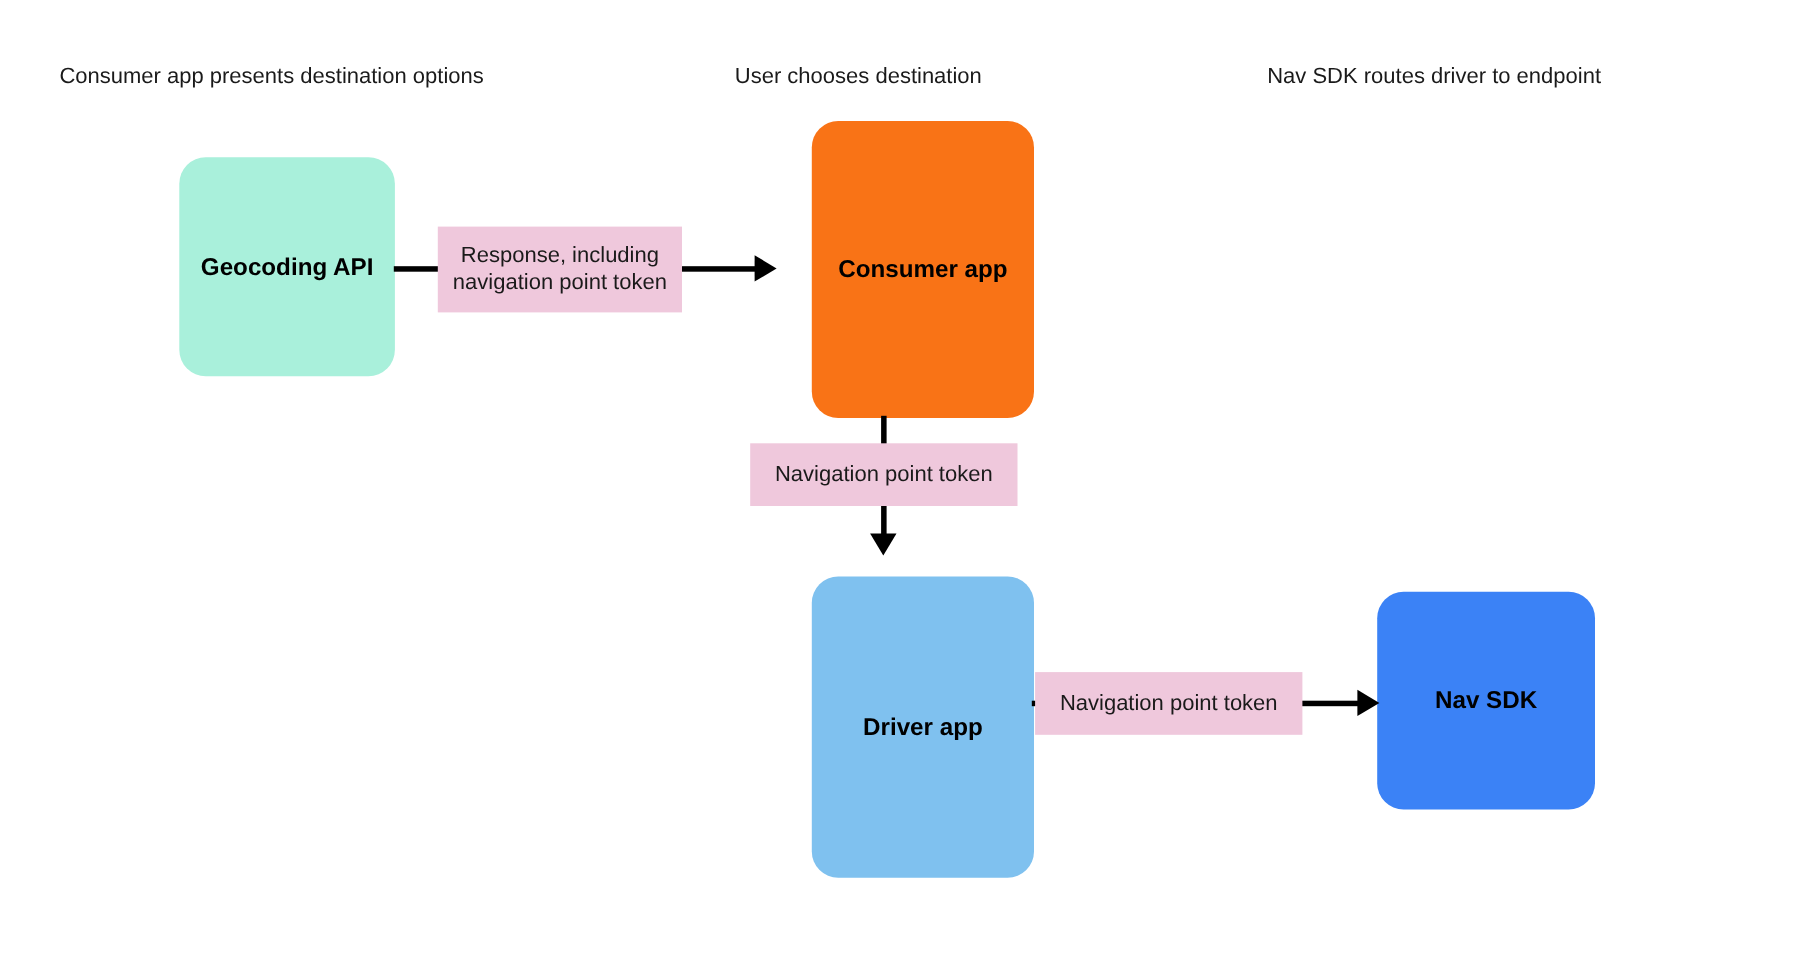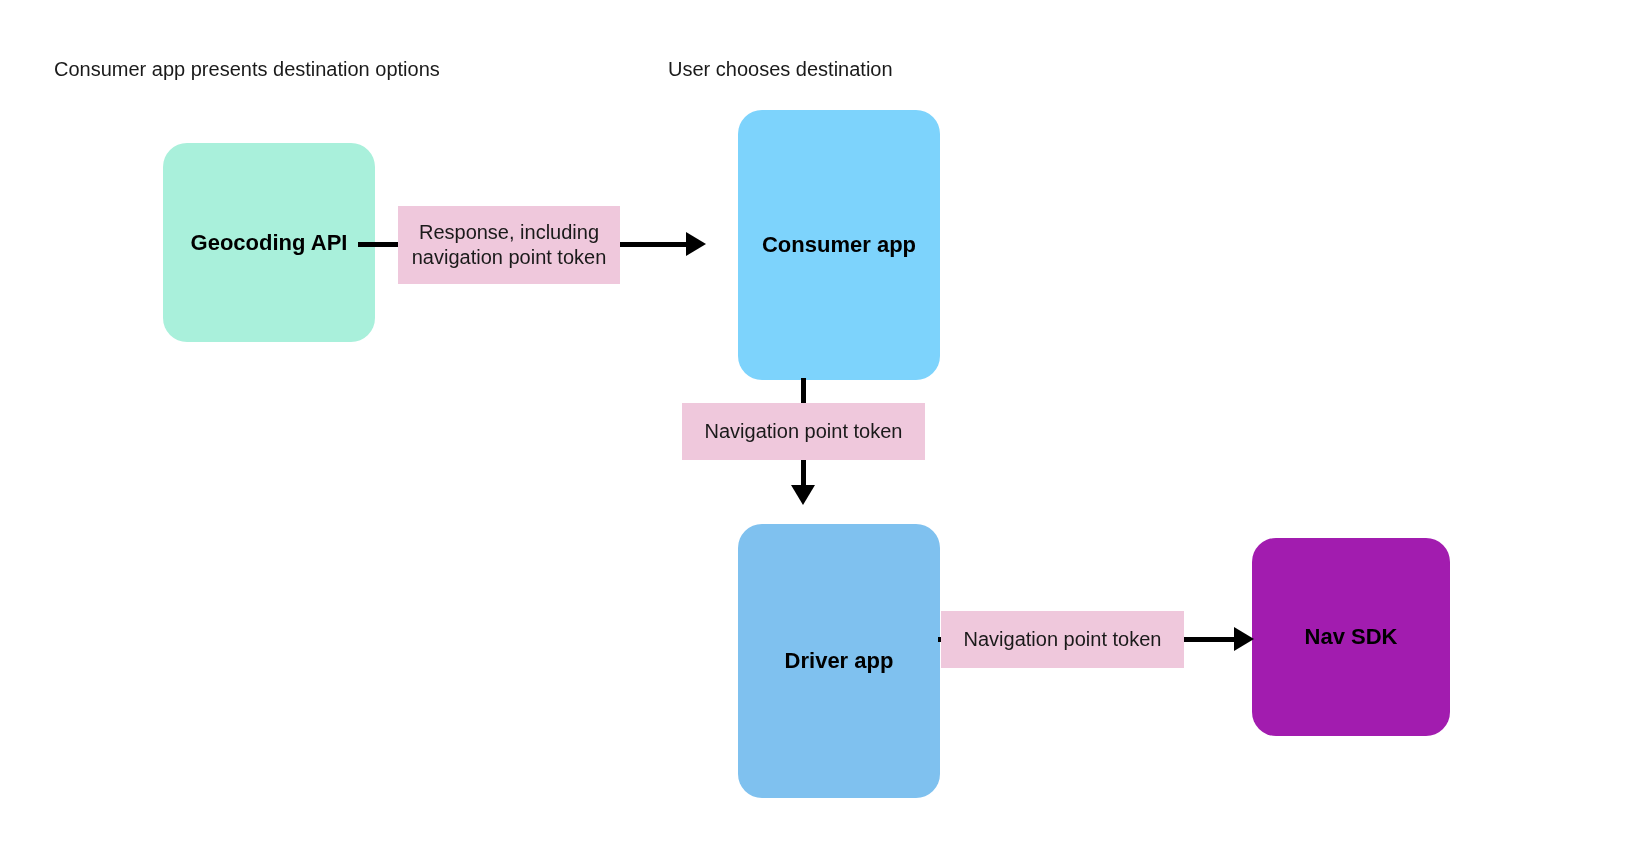--- a/index.html
+++ b/index.html
@@ -142,6 +142,7 @@
 
   <div class="col-heading" id="heading-0">Consumer app presents destination options</div>
   <div class="col-heading" id="heading-1">User chooses destination</div>
+  <div class="col-heading" id="heading-2">Nav SDK routes driver to endpoint</div>
 
   <div class="conn h" id="conn-a1"></div>
   <div class="conn h" id="conn-a2"></div>

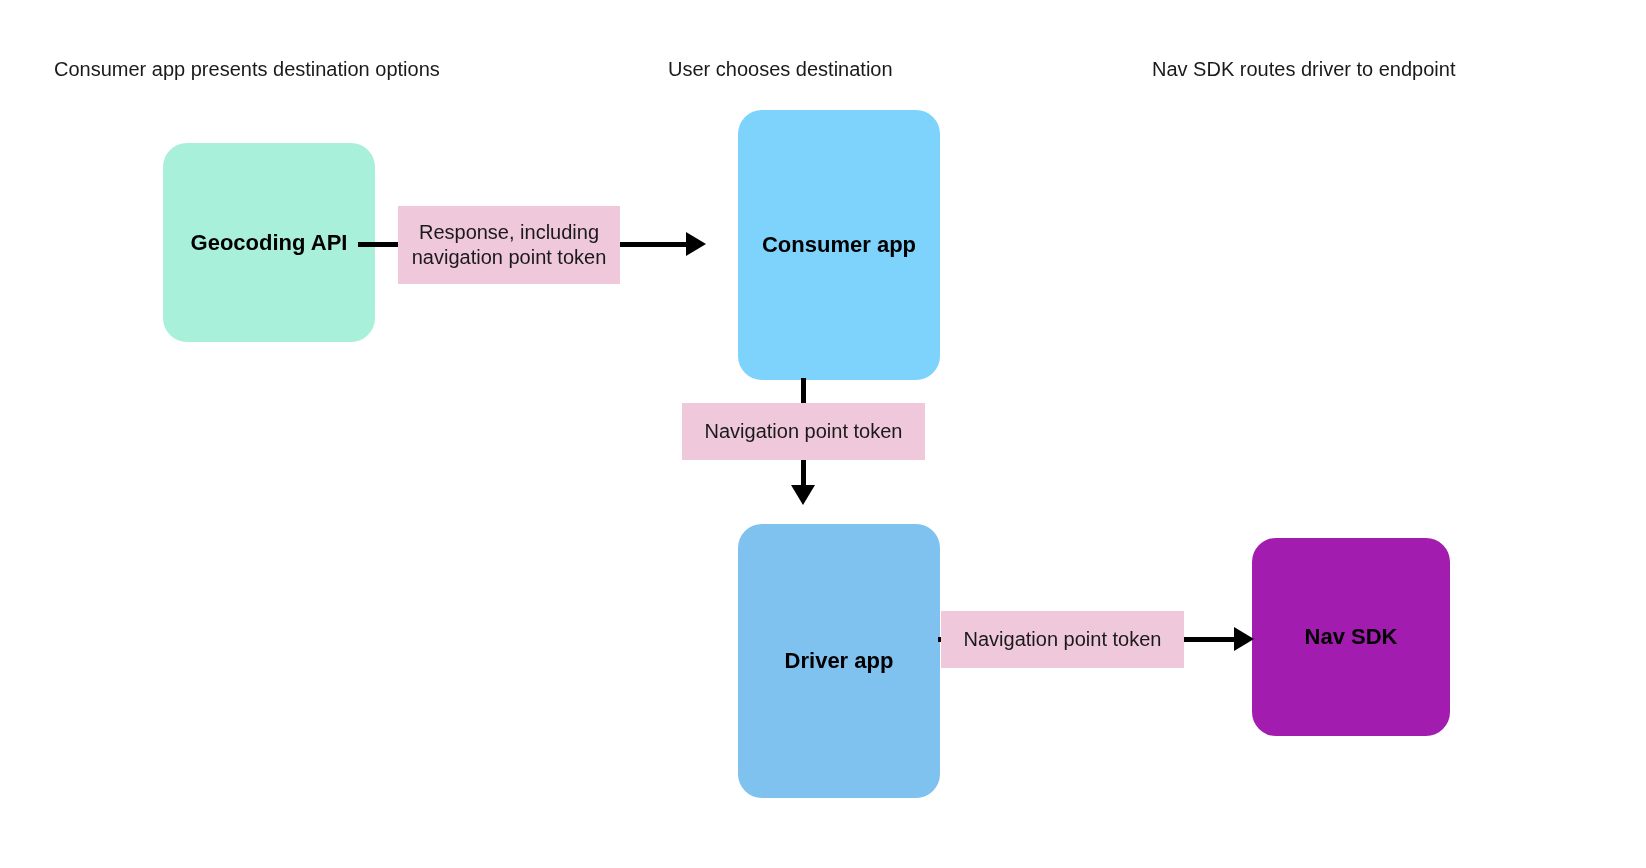--- a/index.html
+++ b/index.html
@@ -49,7 +49,7 @@
   }
   #node-geocoding {
     left: 163px; top: 143px;
-    width: 212px; height: 199px;
+    width: 196px; height: 199px;
   }
   #node-consumer {
     left: 738px; top: 110px;

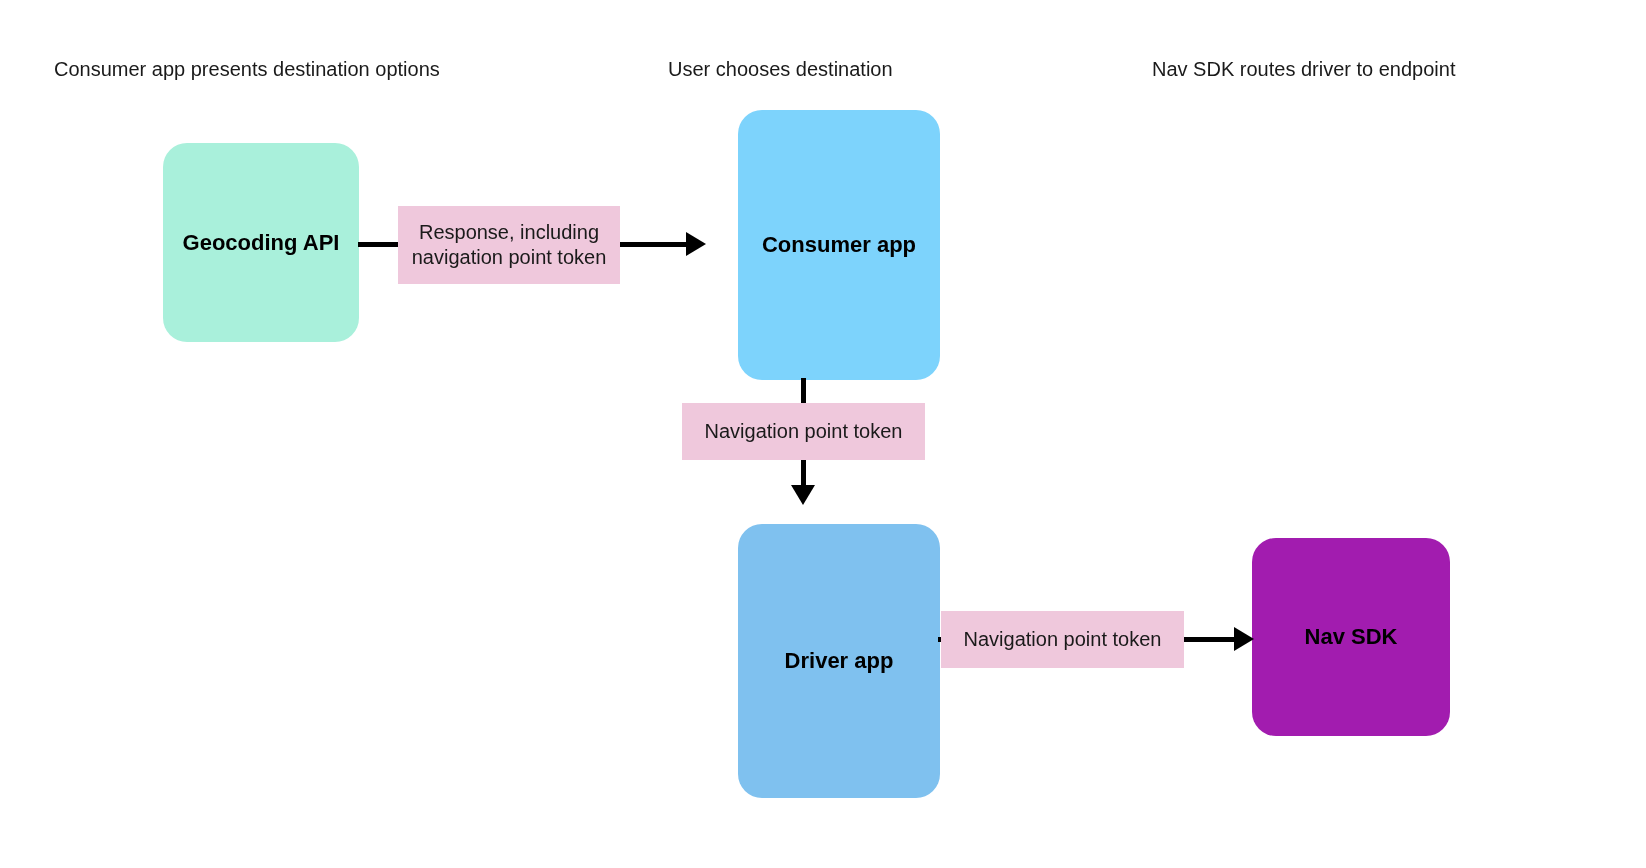--- a/index.html
+++ b/index.html
@@ -158,7 +158,7 @@
 
   <div class="node" id="node-geocoding" style="background-color: rgb(169, 240, 219);">Geocoding API</div>
 
-  <div class="node" id="node-consumer" style="background-color: #7dd3fc;">Consumer app</div>
+  <div class="node" id="node-consumer" style="background-color: #f97316;">Consumer app</div>
 
   <div class="node" id="node-driver" style="background-color: rgb(127, 193, 239); margin-top: 20px;">Driver app</div>
 

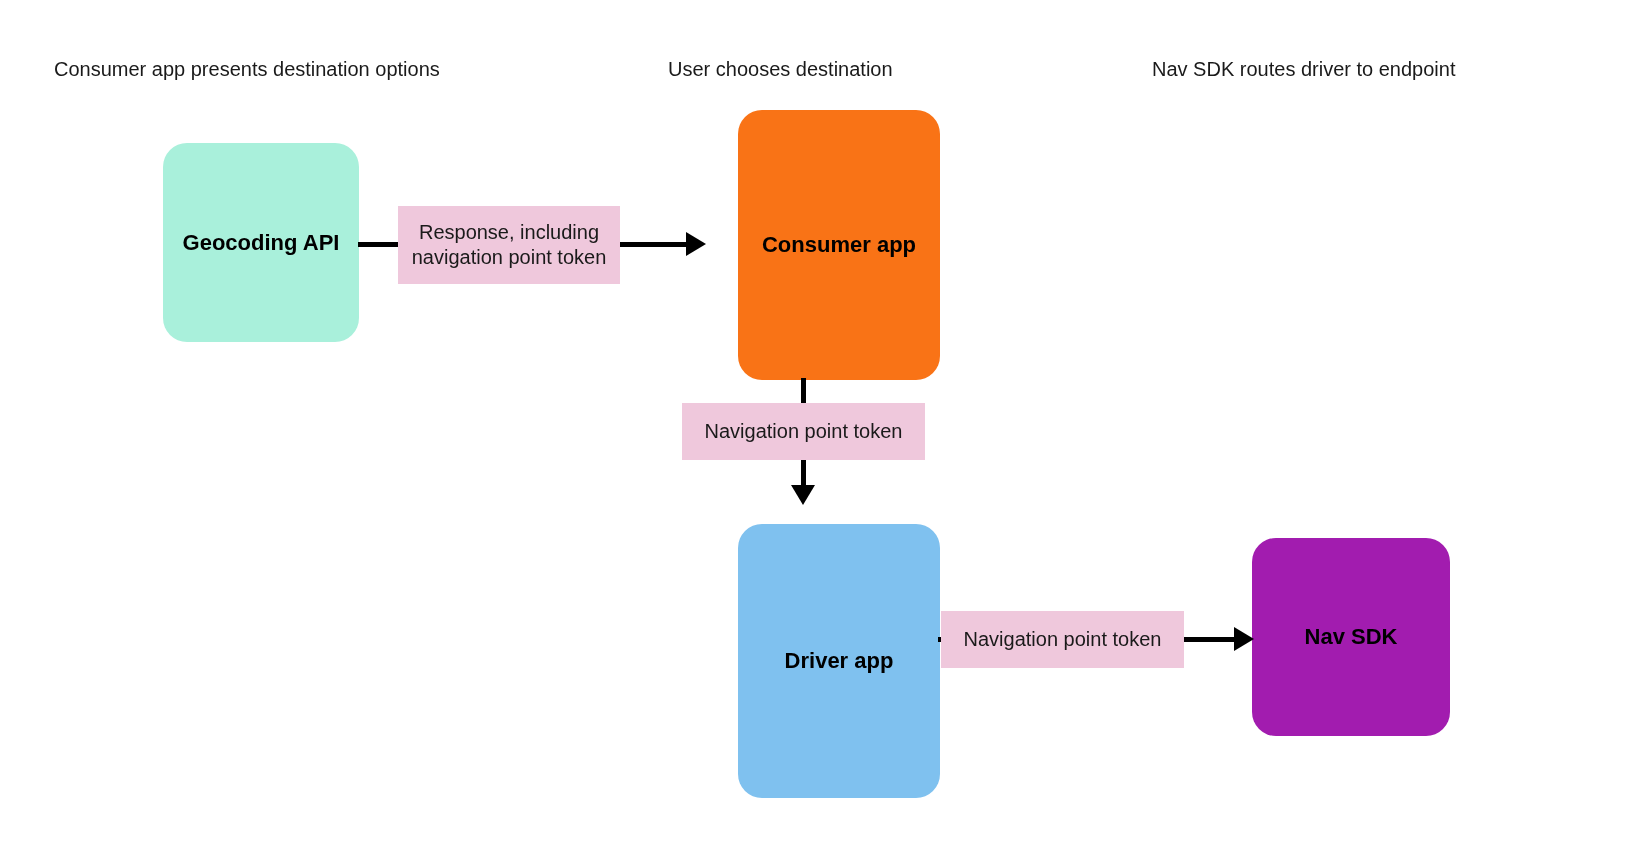--- a/index.html
+++ b/index.html
@@ -162,7 +162,7 @@
 
   <div class="node" id="node-driver" style="background-color: rgb(127, 193, 239); margin-top: 20px;">Driver app</div>
 
-  <div class="node" id="node-navsdk" style="background-color: #a21caf;">Nav SDK</div>
+  <div class="node" id="node-navsdk" style="background-color: #3b82f6;">Nav SDK</div>
 
   <div class="edge-label" id="label-response" style="background-color: rgb(239, 200, 220);">Response, including navigation point token</div>
 

